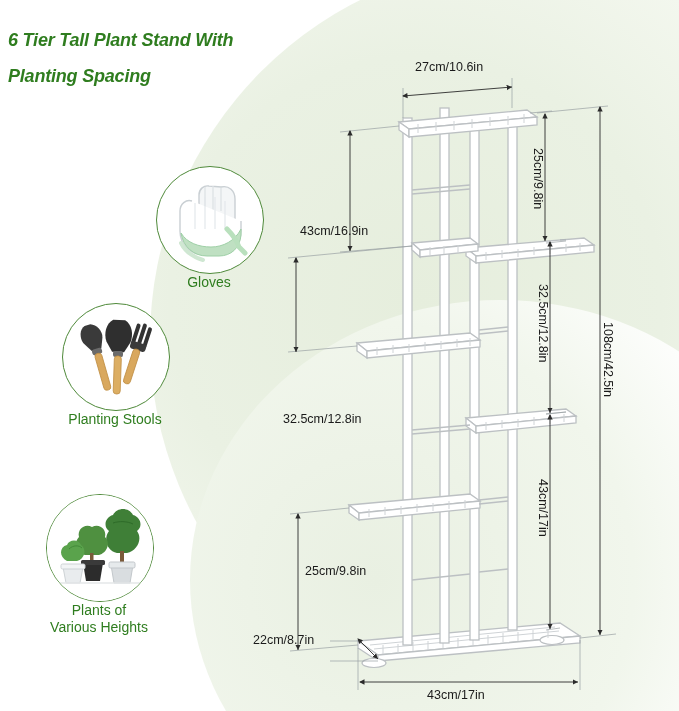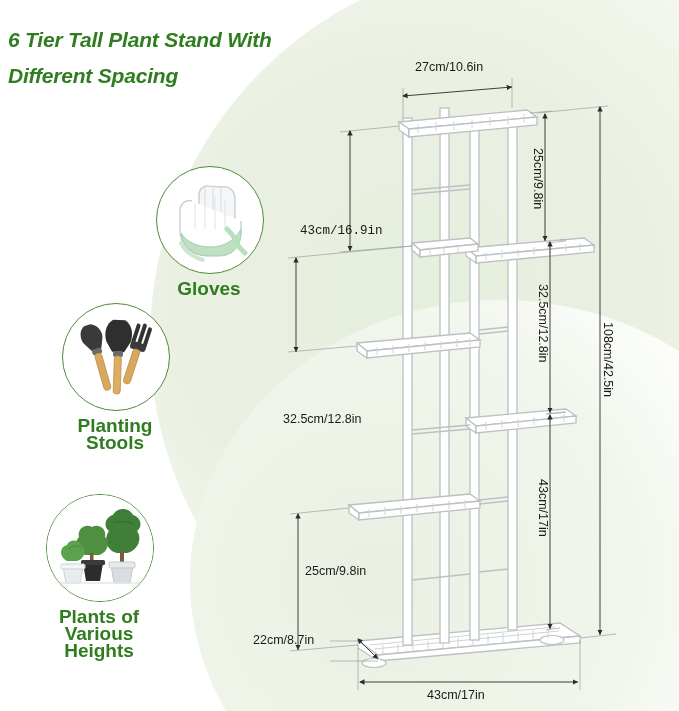--- a/index.html
+++ b/index.html
@@ -39,7 +39,7 @@
     color:#2f7d1f;
     font-weight:bold;
     font-style:italic;
-    font-size:21px;
+    font-size:18px;
     line-height:36px;
     letter-spacing:-0.2px;
   }

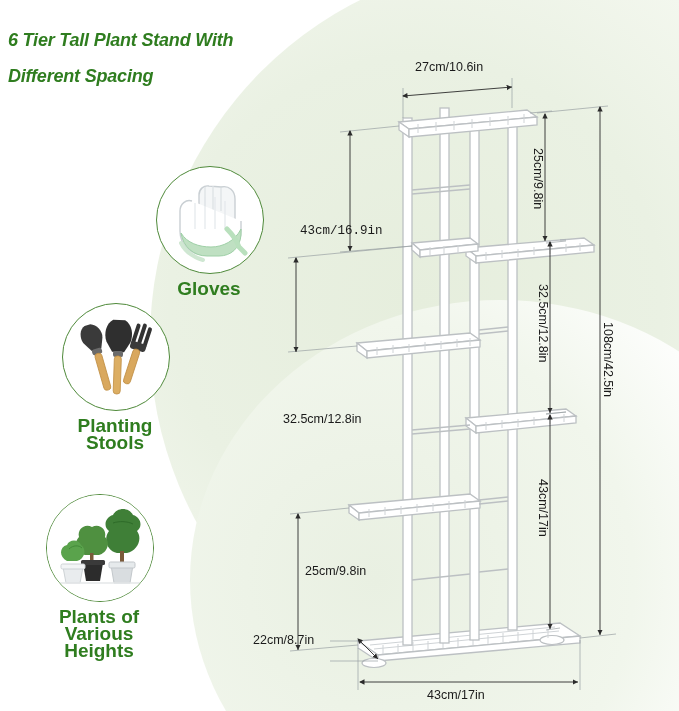--- a/index.html
+++ b/index.html
@@ -95,7 +95,7 @@
 
   <div class="title">
     <span>6 Tier Tall Plant Stand With</span>
-    <span class="l2">Different Spacing</span>
+    <span class="l2">Planting Spacing</span>
   </div>
 
   <div class="feature" id="feat-gloves">

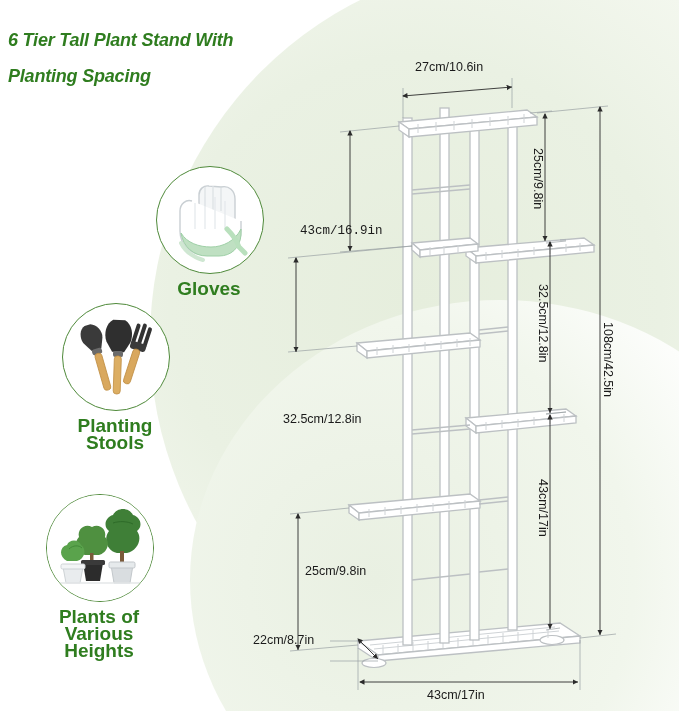--- a/index.html
+++ b/index.html
@@ -319,7 +319,7 @@
   </svg>
 
   <div class="dim" style="left:415px;top:60px;">27cm/10.6in</div>
-  <div class="dim" style="left:300px;top:224px;font-family:Liberation Mono, monospace;">43cm/16.9in</div>
+  <div class="dim" style="left:300px;top:224px;">43cm/16.9in</div>
   <div class="dim" style="left:283px;top:412px;">32.5cm/12.8in</div>
   <div class="dim" style="left:305px;top:564px;">25cm/9.8in</div>
 

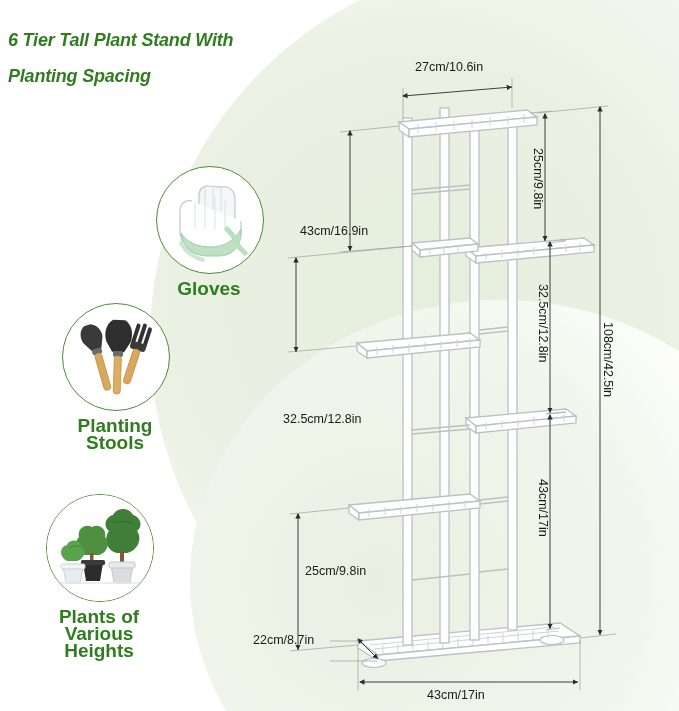--- a/index.html
+++ b/index.html
@@ -57,10 +57,9 @@
   .feat-label{
     text-align:center;
     color:#2f7d1f;
-    font-weight:bold;
-    font-size:19px;
+    font-weight:normal;
+    font-size:14px;
     line-height:17px;
-    margin-top:6px;
     width:132px;
     margin-left:-13px;
   }

